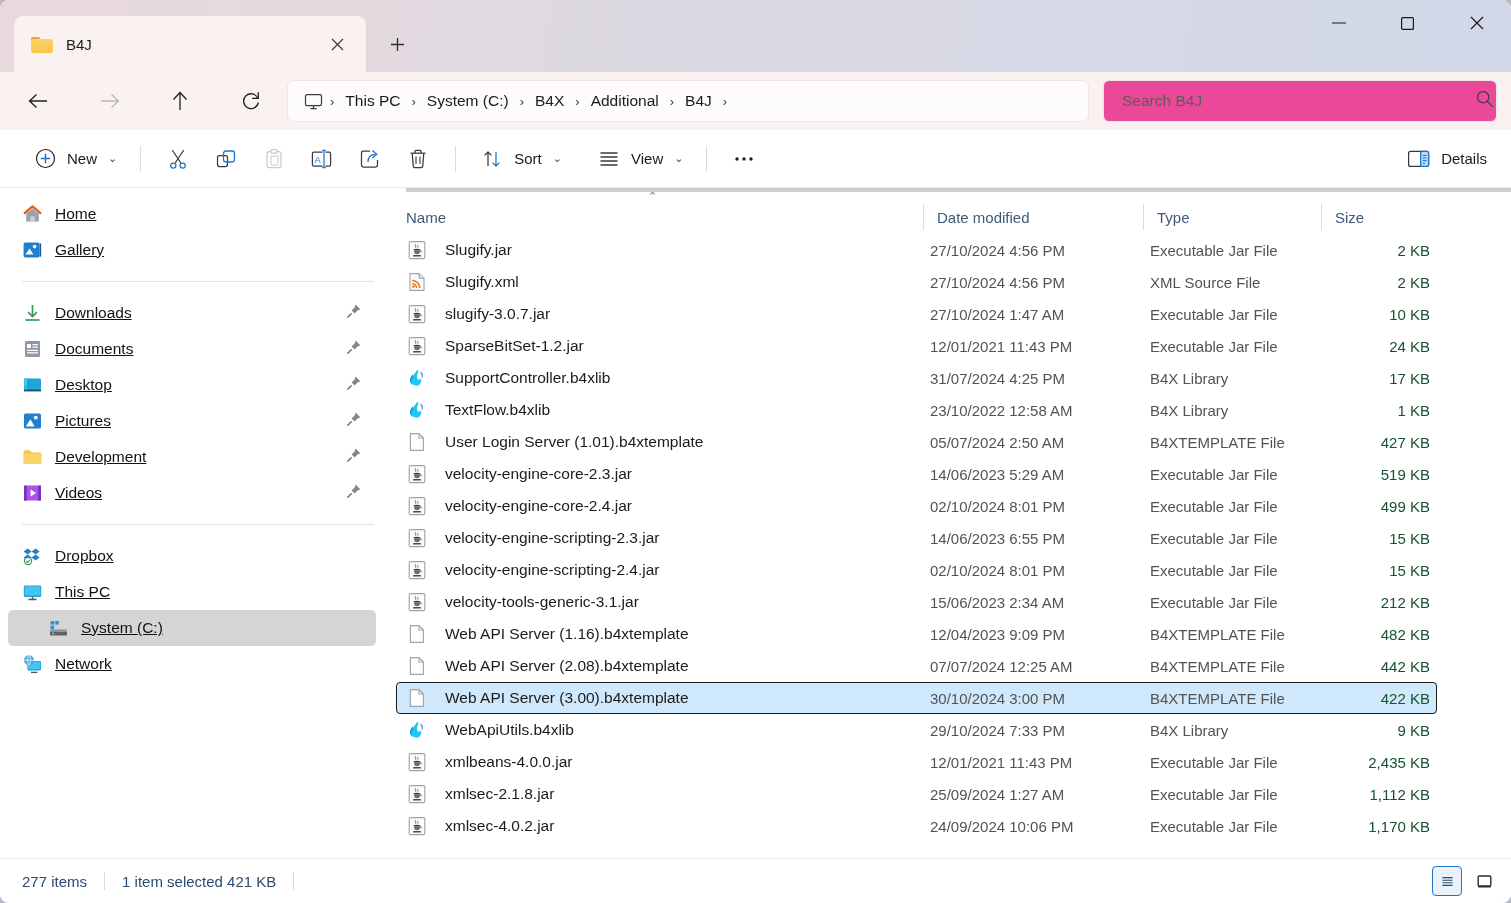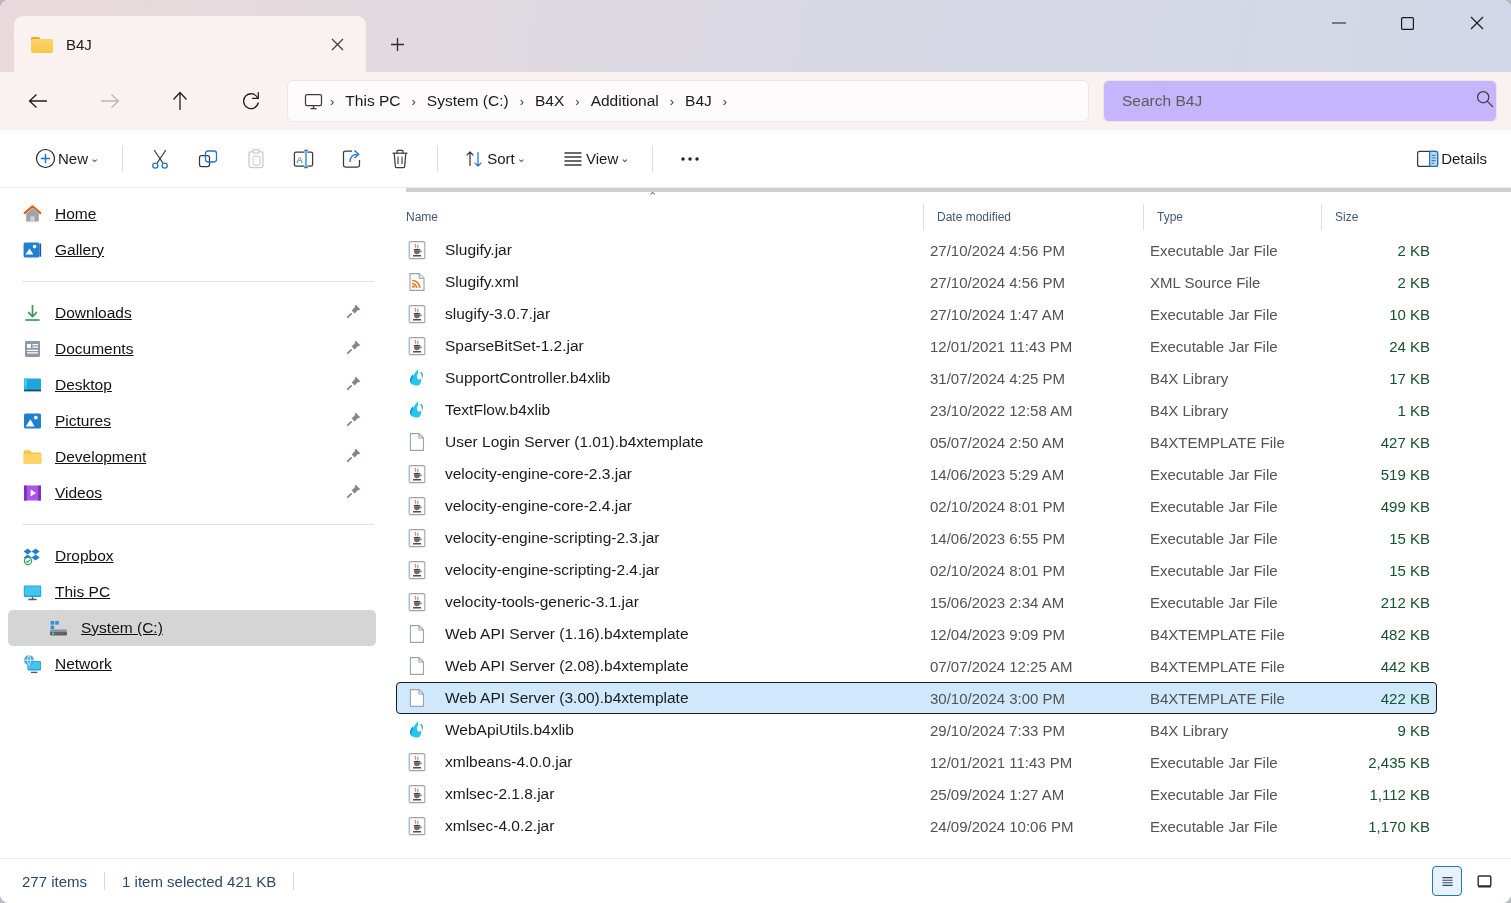--- a/index.html
+++ b/index.html
@@ -96,7 +96,7 @@
   .crumb-sep { color: #3c3c3c; font-size: 13px; padding: 0 2px; user-select:none; }
   .searchbox {
     width: 394px; height: 42px; flex: 0 0 394px;
-    background: #c4b5fd; border: 1px solid #ece4e4; border-radius: 6px;
+    background: #ec4899; border: 1px solid #ece4e4; border-radius: 6px;
     display: flex; align-items: center; padding: 0 2px 0 18px;
   }
   .searchbox input {

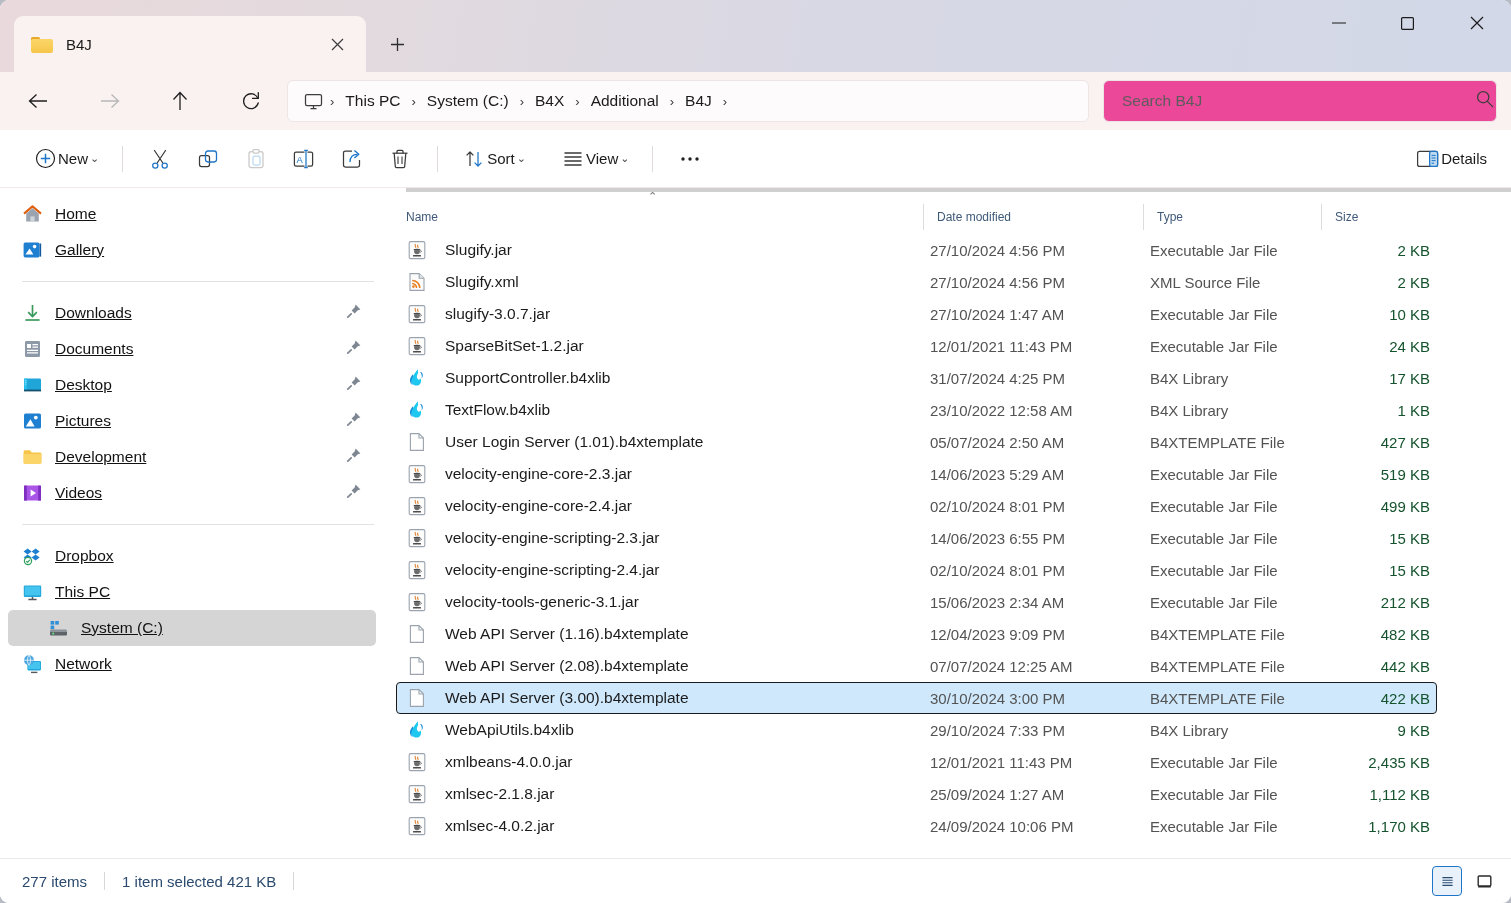--- a/index.html
+++ b/index.html
@@ -113,7 +113,7 @@
   }
   .cmd {
     height: 40px; border-radius: 6px; display: flex; align-items: center;
-    gap: 0; padding: 0 10px; color: #1a1a1a; font-size: 15px;
+    gap: 9px; padding: 0 10px; color: #1a1a1a; font-size: 15px;
     white-space: nowrap;
   }
   .cmd-ico { width: 26px; height: 26px; display:flex; align-items:center; justify-content:center; }

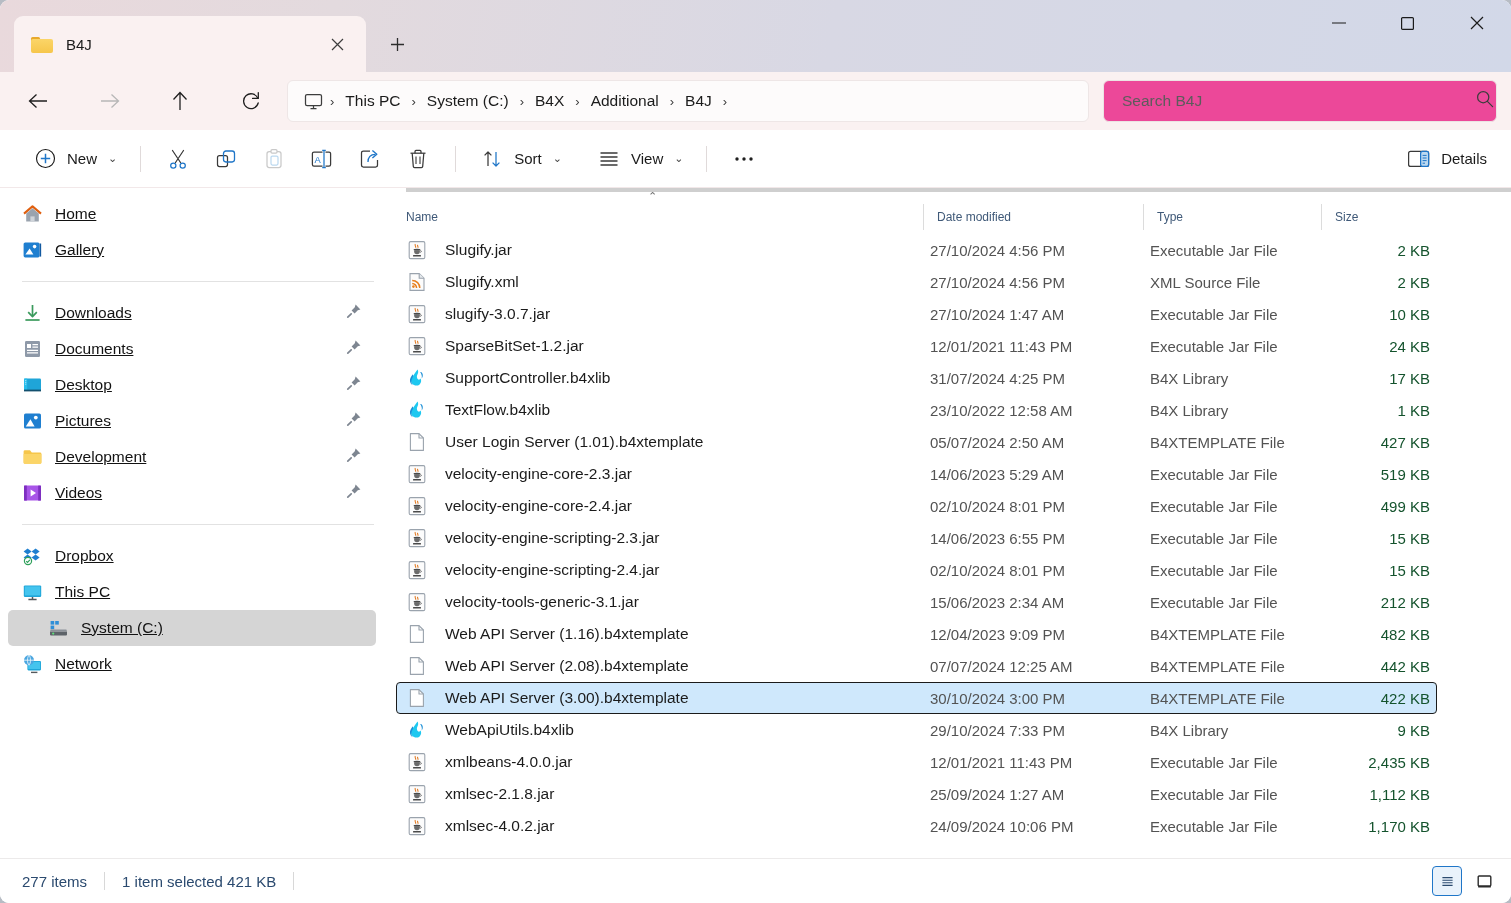--- a/index.html
+++ b/index.html
@@ -151,7 +151,7 @@
     height: 34px; flex: 0 0 34px; display: flex; align-items: center;
     position: relative; padding-left: 18px;
   }
-  .col { font-size: 12px; color: #3f5978; position: relative; height: 34px; display:flex; align-items:center; }
+  .col { font-size: 15px; color: #3f5978; position: relative; height: 34px; display:flex; align-items:center; }
   .col .vsep { position: absolute; left: 0; top: 4px; bottom: 4px; width: 1px; background: #dcdcdc; }
   .c-name { width: 517px; flex: 0 0 517px; padding-left: 0; }
   .c-date { width: 220px; flex: 0 0 220px; padding-left: 14px; }

